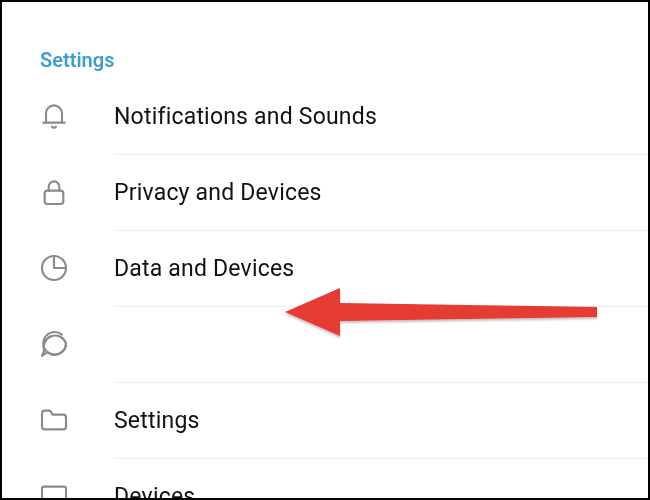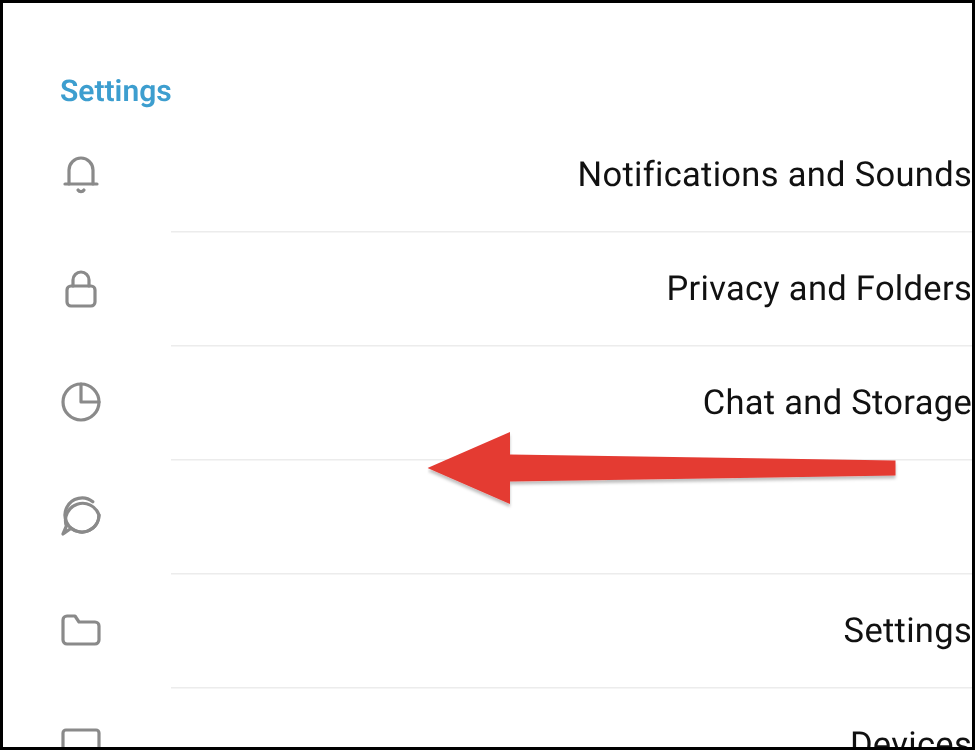--- a/index.html
+++ b/index.html
@@ -28,7 +28,6 @@
     height: 76px;
     cursor: pointer;
     position: relative;
-    justify-content: space-between;
   }
   .settings-item + .settings-item::before {
     content: "";

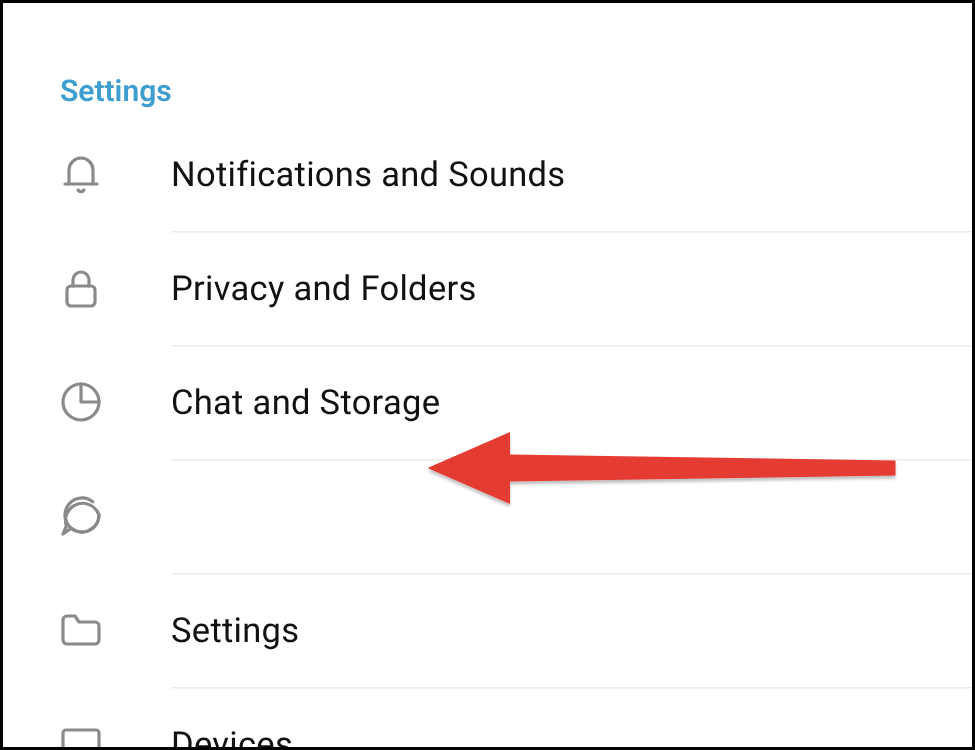--- a/index.html
+++ b/index.html
@@ -93,7 +93,7 @@
           <path d="M8 11V8a4 4 0 0 1 8 0v3"></path>
         </svg>
     </span>
-    <span class="item-label">Privacy and Folders</span>
+    <span class="item-label">Privacy and Devices</span>
   </li>
 
   <li class="settings-item">

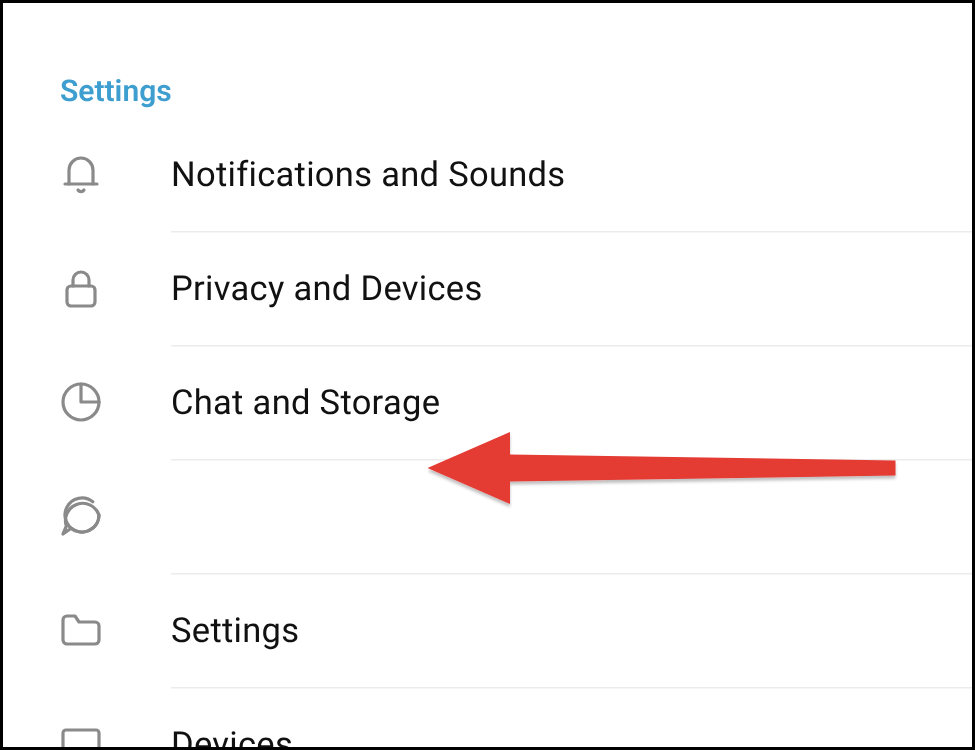--- a/index.html
+++ b/index.html
@@ -103,7 +103,7 @@
           <path d="M12 3v9h9"></path>
         </svg>
     </span>
-    <span class="item-label">Chat and Storage</span>
+    <span class="item-label">Data and Devices</span>
   </li>
 
   <li class="settings-item">

